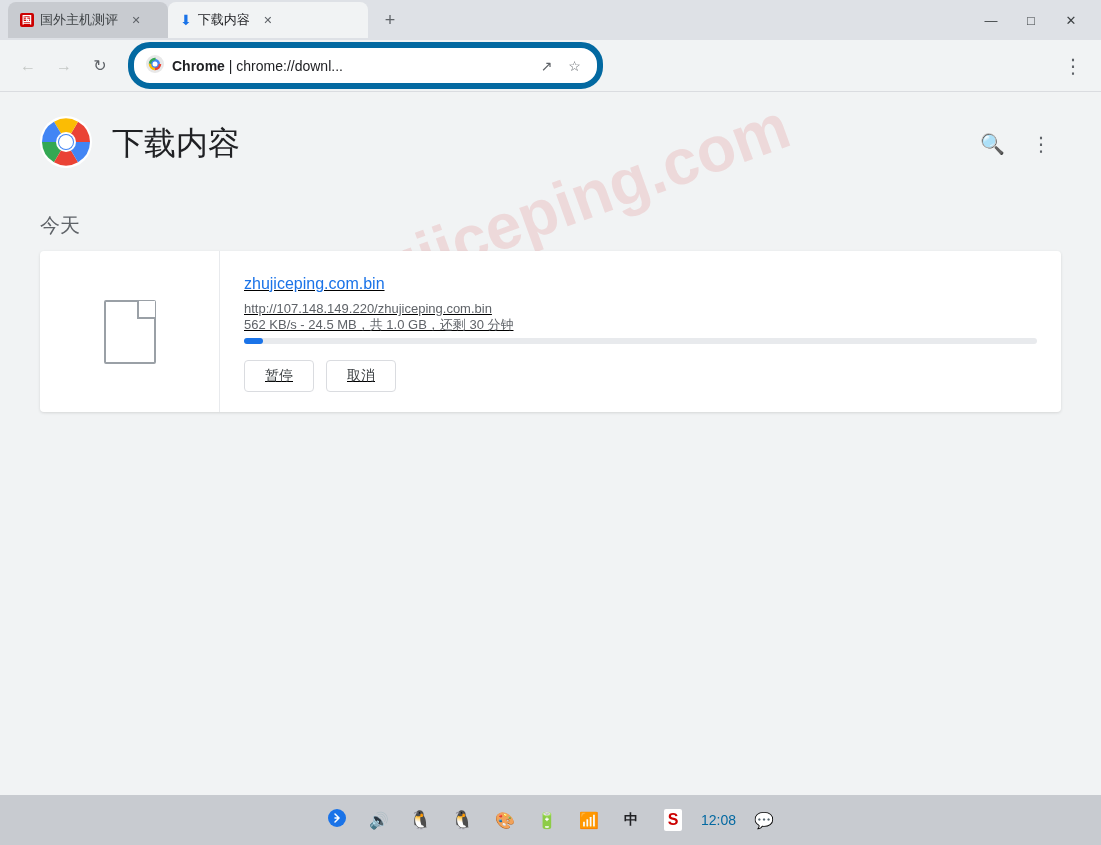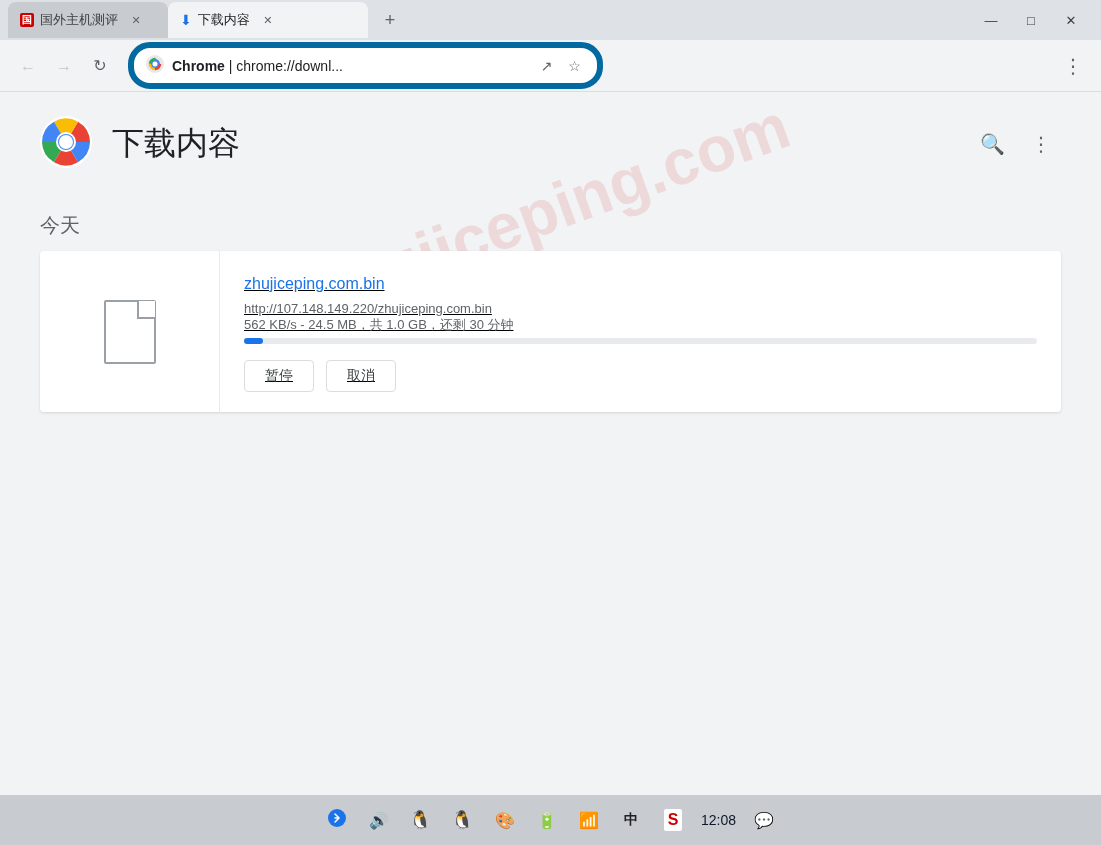--- a/index.html
+++ b/index.html
@@ -302,7 +302,7 @@
     }
     .taskbar-time {
       font-size: 14px;
-      color: #0f172a;
+      color: #0369a1;
       font-weight: 500;
     }
     .taskbar-notif {

